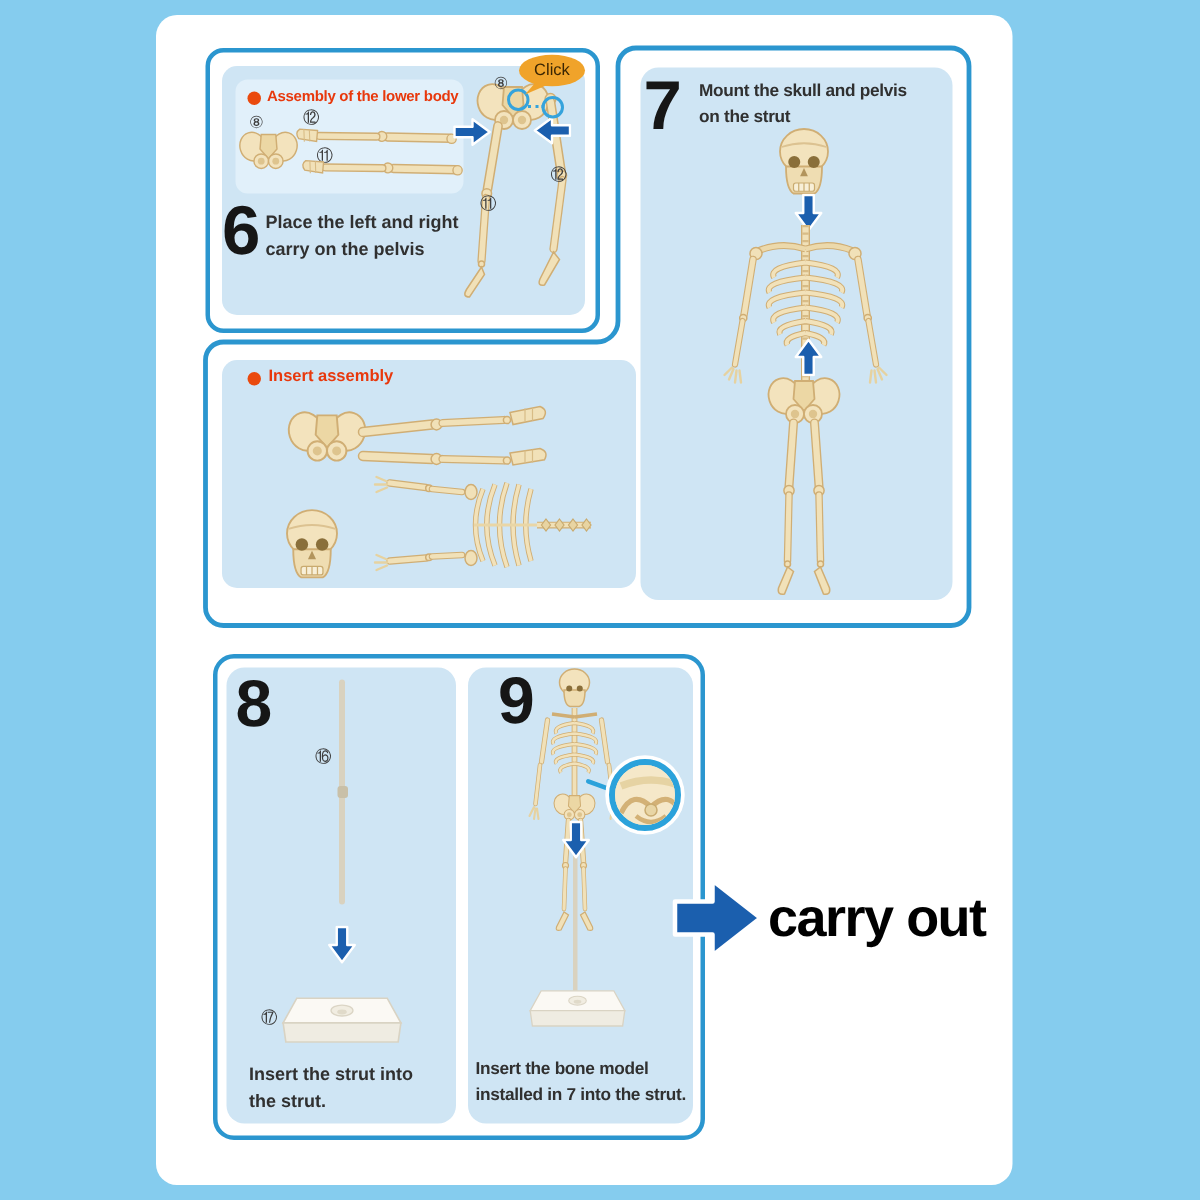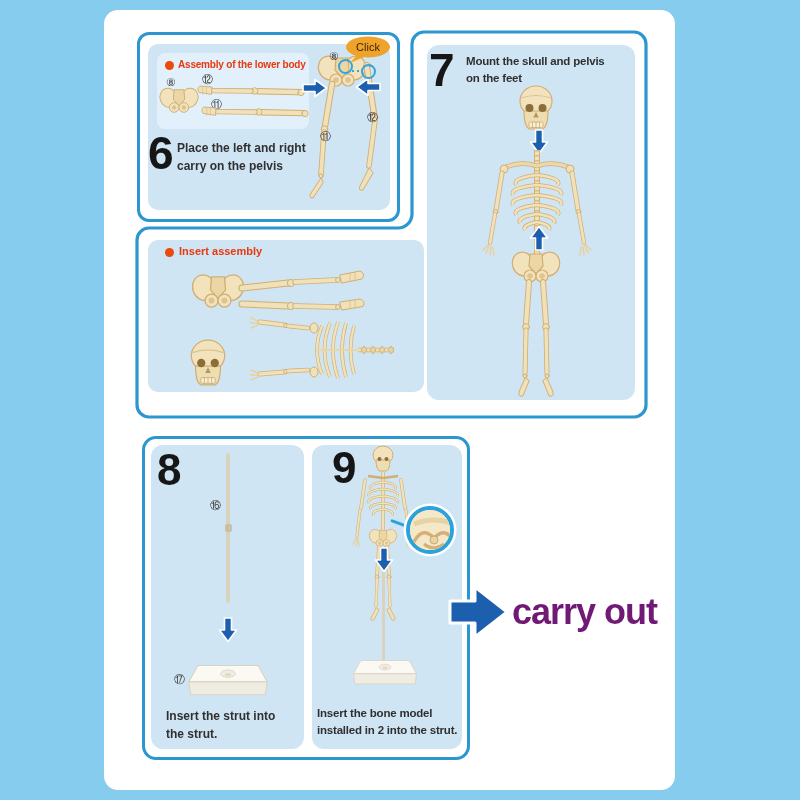--- a/index.html
+++ b/index.html
@@ -315,7 +315,7 @@
 <div class="abs stepnum n67" style="left:429px;top:47px;">7</div>
 <div class="abs instr instr-sm" style="left:466px;top:53px;">
   <div>Mount the skull and pelvis</div>
-  <div>on the feet</div>
+  <div>on the strut</div>
 </div>
 
 <svg class="gfx" style="left:514px;top:84px;width:44px;height:48px;">

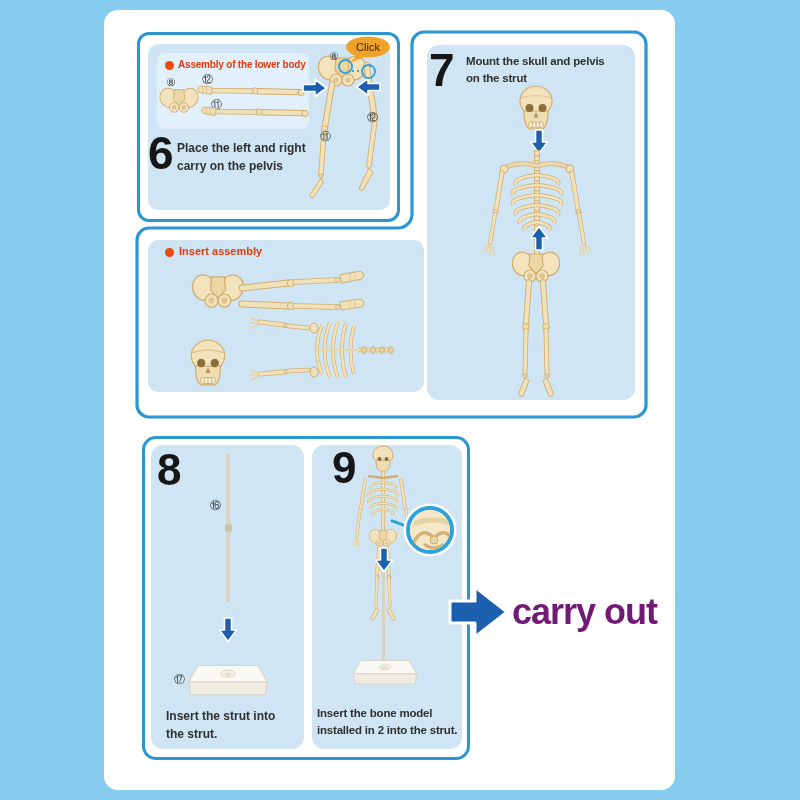--- a/index.html
+++ b/index.html
@@ -25,7 +25,7 @@
   .dotline{border-top:2px dotted #35a3dc;height:0;}
   .gfx{position:absolute;overflow:visible;}
   .balloon-text{font-weight:normal;font-size:11px;color:#3b2603;text-align:center;}
-  .carryout{font-weight:bold;font-size:36px;color:#701a75;letter-spacing:-1px;
+  .carryout{font-weight:bold;font-size:36px;color:#000000;letter-spacing:-1px;
             display:flex;align-items:center;white-space:nowrap;}
   .strut{background:#d9d2bf;border-radius:2px;}
   .strut-joint{background:#c9c0a8;border-radius:2px;}

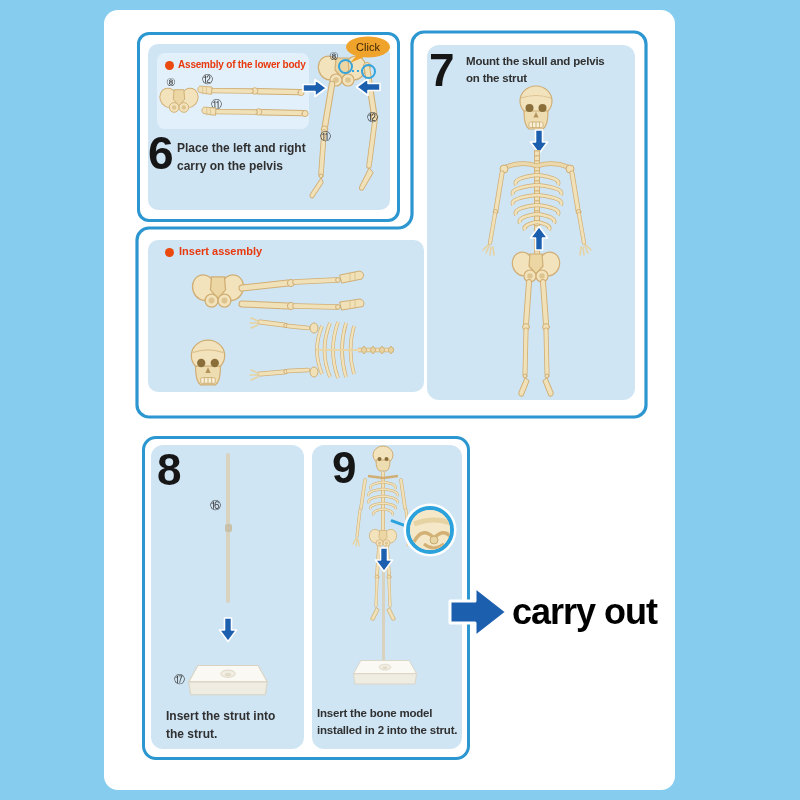--- a/index.html
+++ b/index.html
@@ -386,7 +386,7 @@
   </svg>
 <div class="abs instr instr-sm" style="left:317px;top:705px;">
   <div>Insert the bone model</div>
-  <div>installed in 2 into the strut.</div>
+  <div>installed in 7 into the strut.</div>
 </div>
 
 <svg class="gfx" style="left:448px;top:582px;width:62px;height:60px;">

